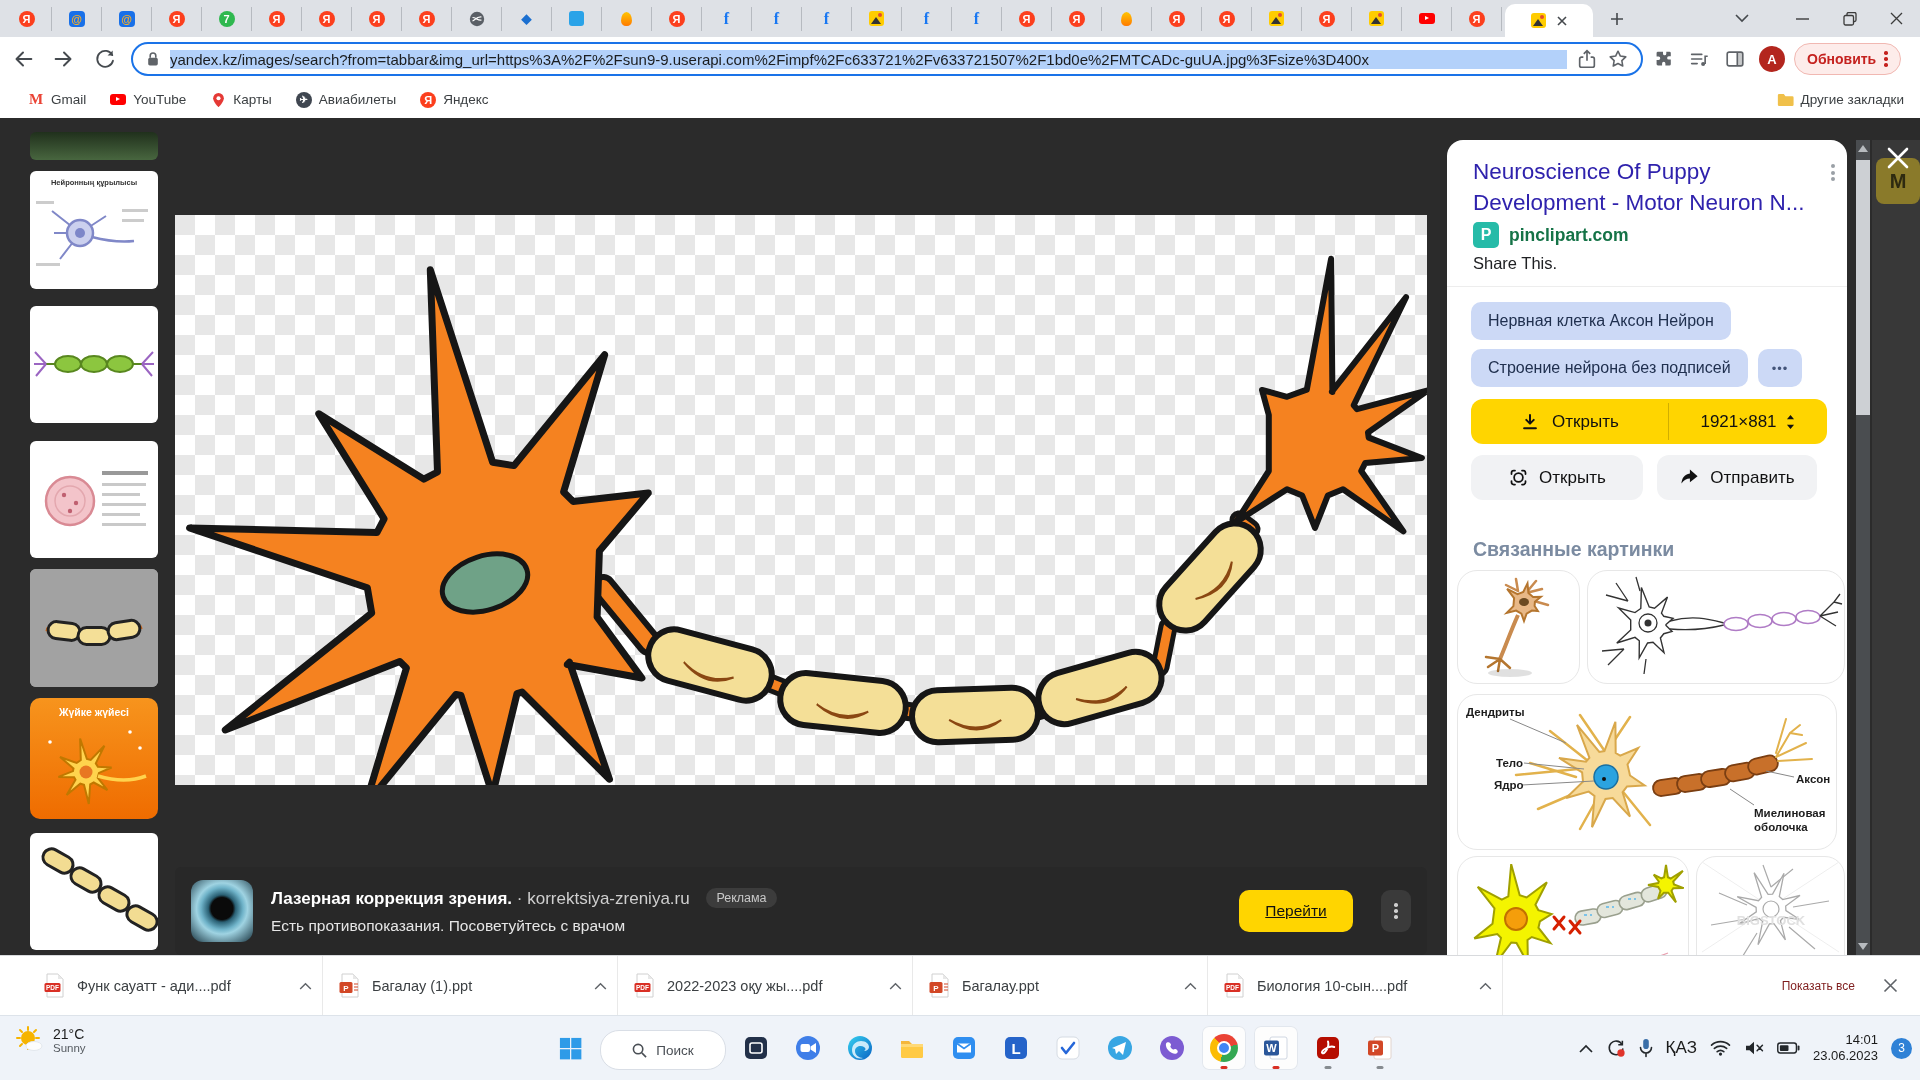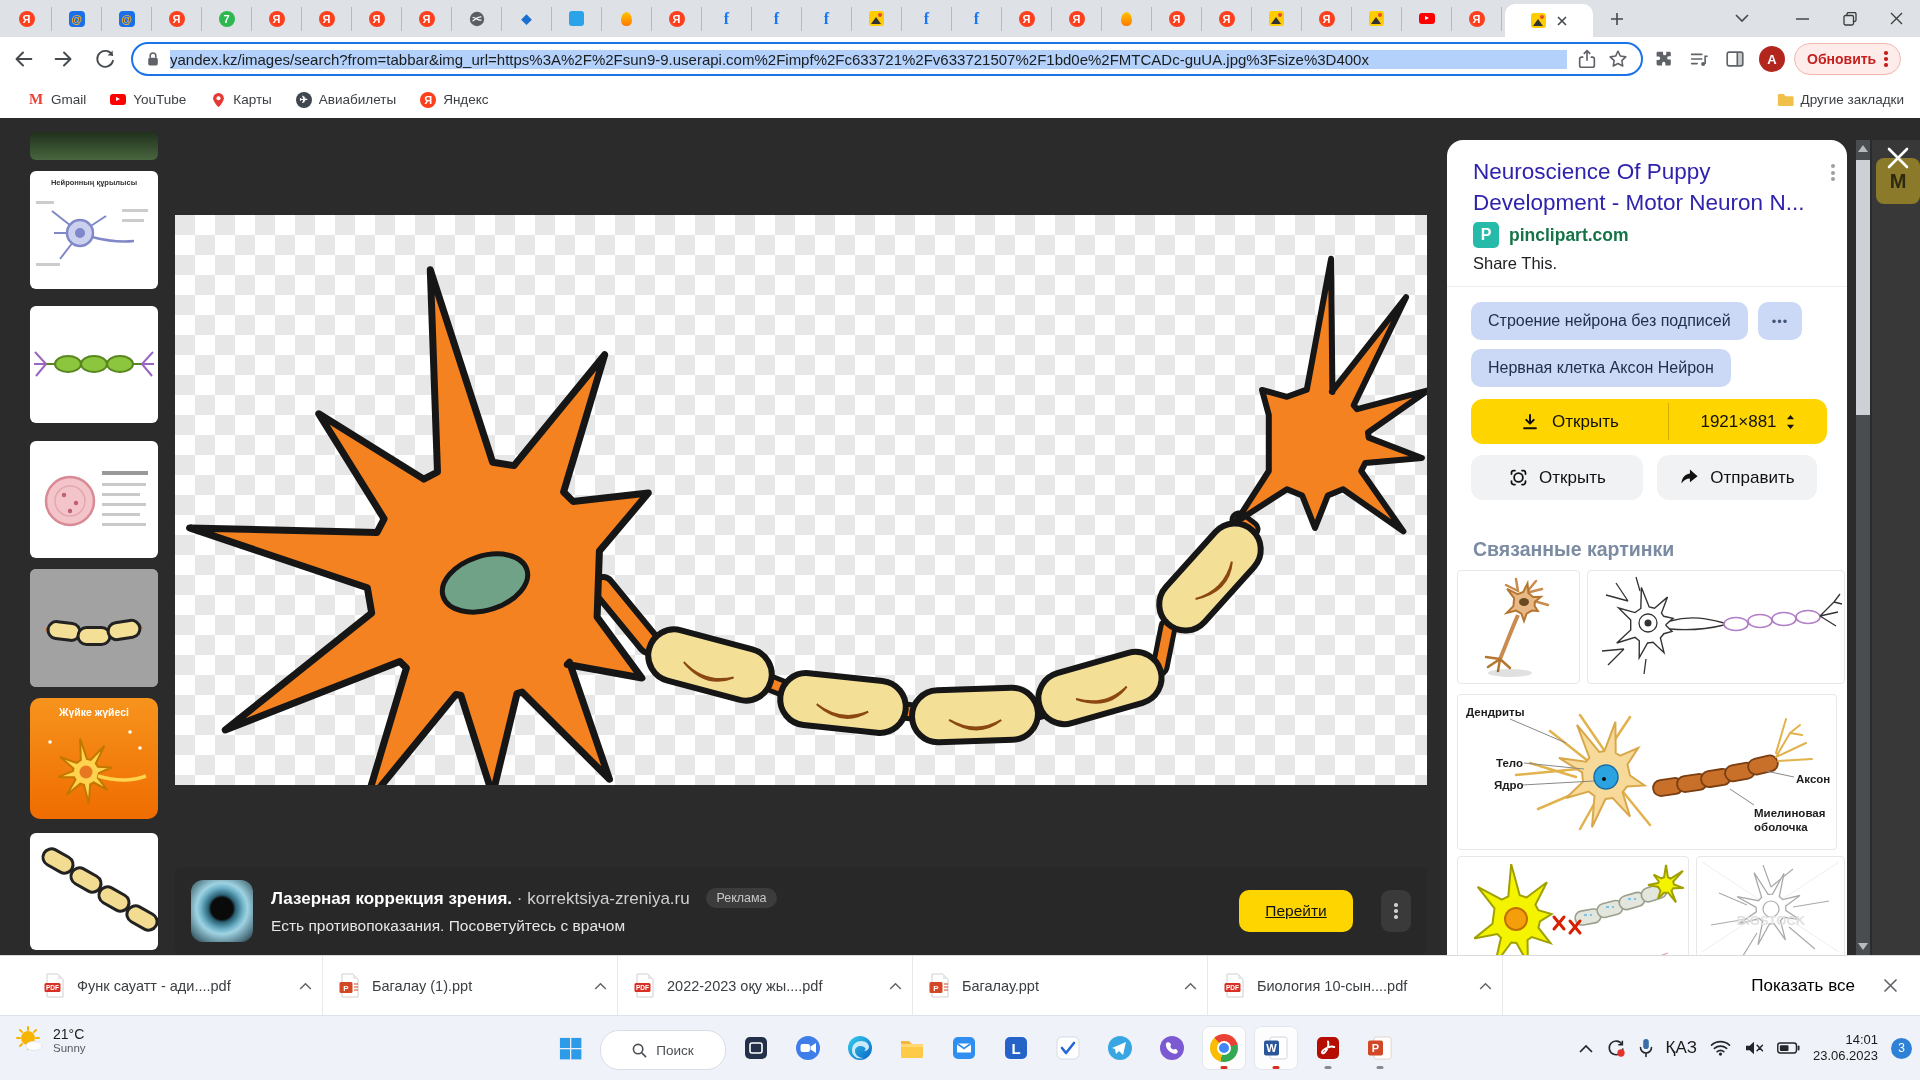--- a/index.html
+++ b/index.html
@@ -559,12 +559,12 @@
       <div class="pdiv"></div>
       <div class="chips">
         <div class="chiprow">
+            <span class="chip">Нервная клетка Аксон Нейрон</span>
+          </div>
+        <div class="chiprow">
           <span class="chip">Строение нейрона без подписей</span>
           <span class="chipmore">•••</span>
         </div>
-        <div class="chiprow">
-            <span class="chip">Нервная клетка Аксон Нейрон</span>
-          </div>
       </div>
       <div class="ybar">
         <div class="yopen">

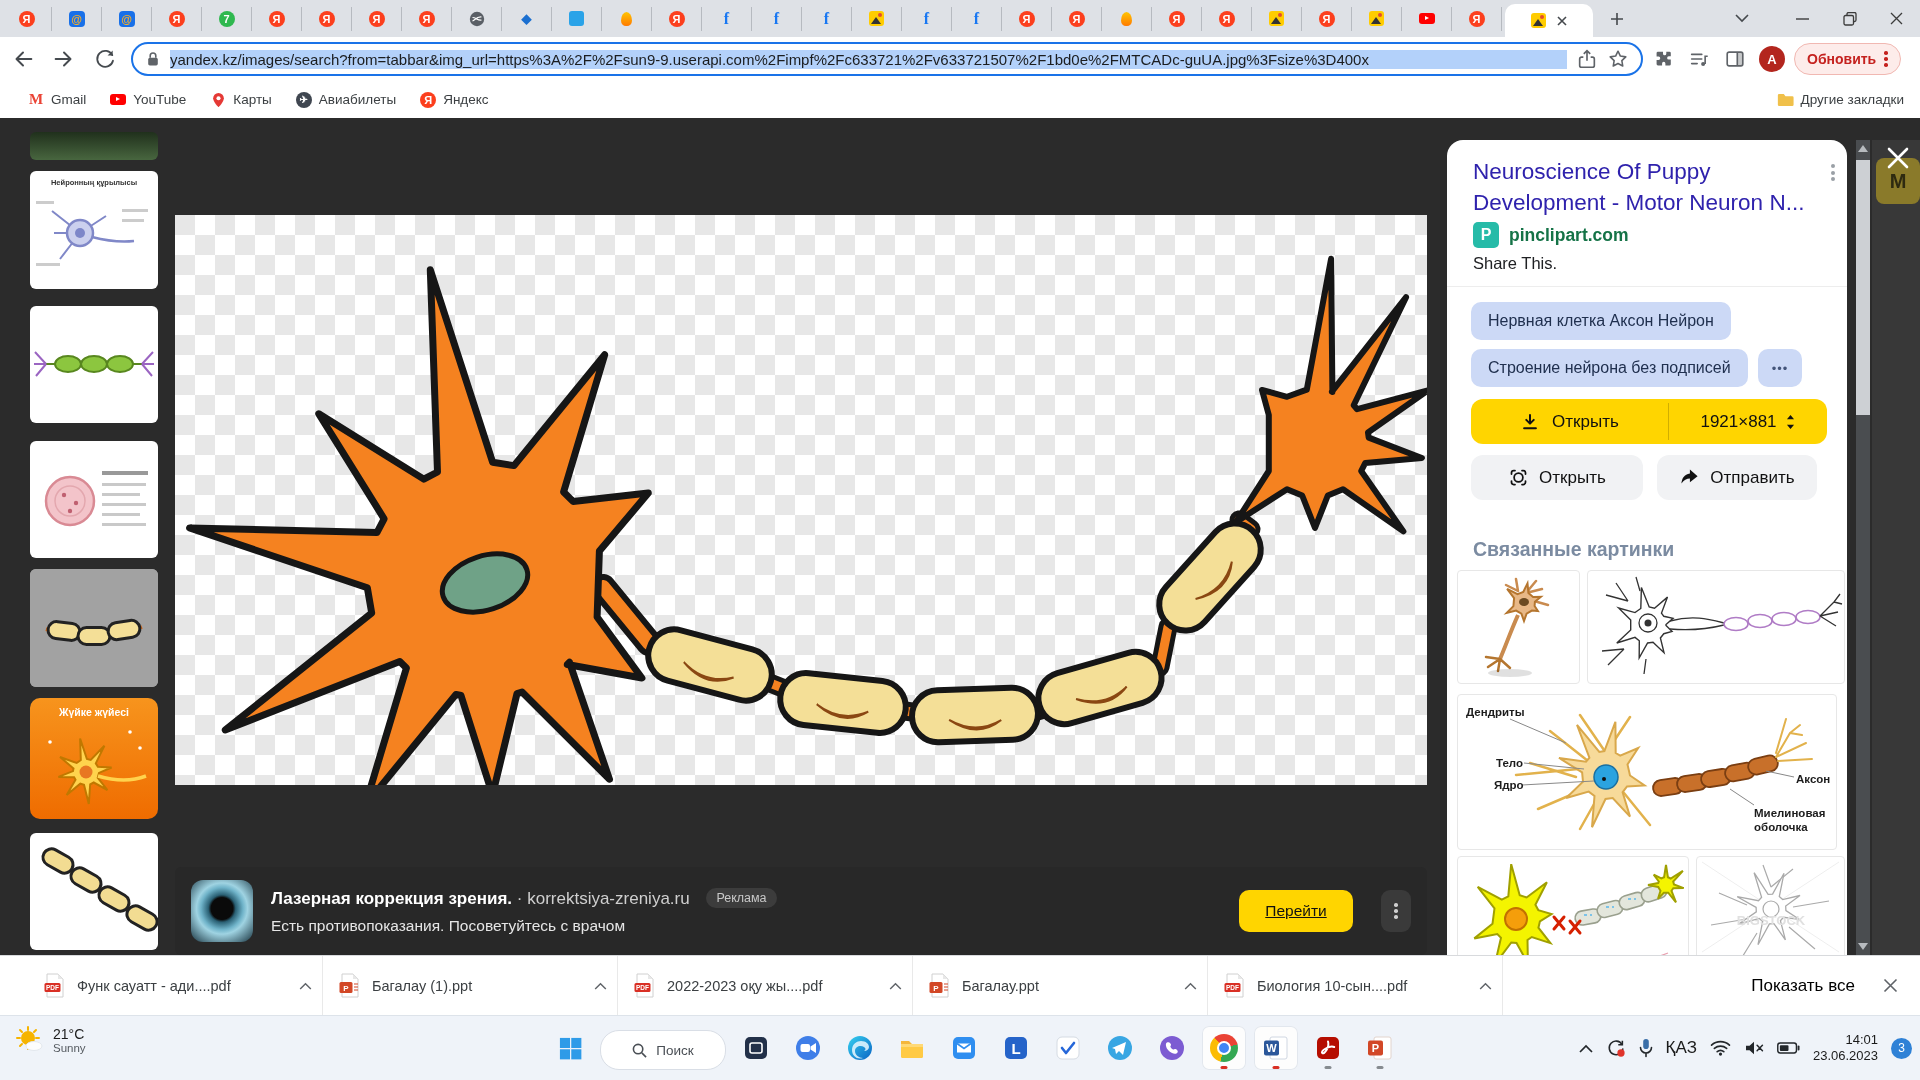--- a/index.html
+++ b/index.html
@@ -87,7 +87,7 @@
   .gb1{width:172px;} .gb2{width:160px;}
   .reltitle{position:absolute;left:26px;top:398px;font-size:19.5px;font-weight:bold;color:#7b8ba1;}
   .imgrow{position:absolute;left:10px;top:430px;display:flex;gap:7px;}
-  .pcard{background:#fff;border:1px solid #e7e7e7;border-radius:4px;overflow:hidden;cursor:pointer;}
+  .pcard{background:#fff;border:1px solid #e7e7e7;border-radius:20px;overflow:hidden;cursor:pointer;}
   .dgcard{position:absolute;left:10px;top:554px;width:378px;height:154px;}
   .botrow{position:absolute;left:10px;top:716px;display:flex;gap:7px;}
   

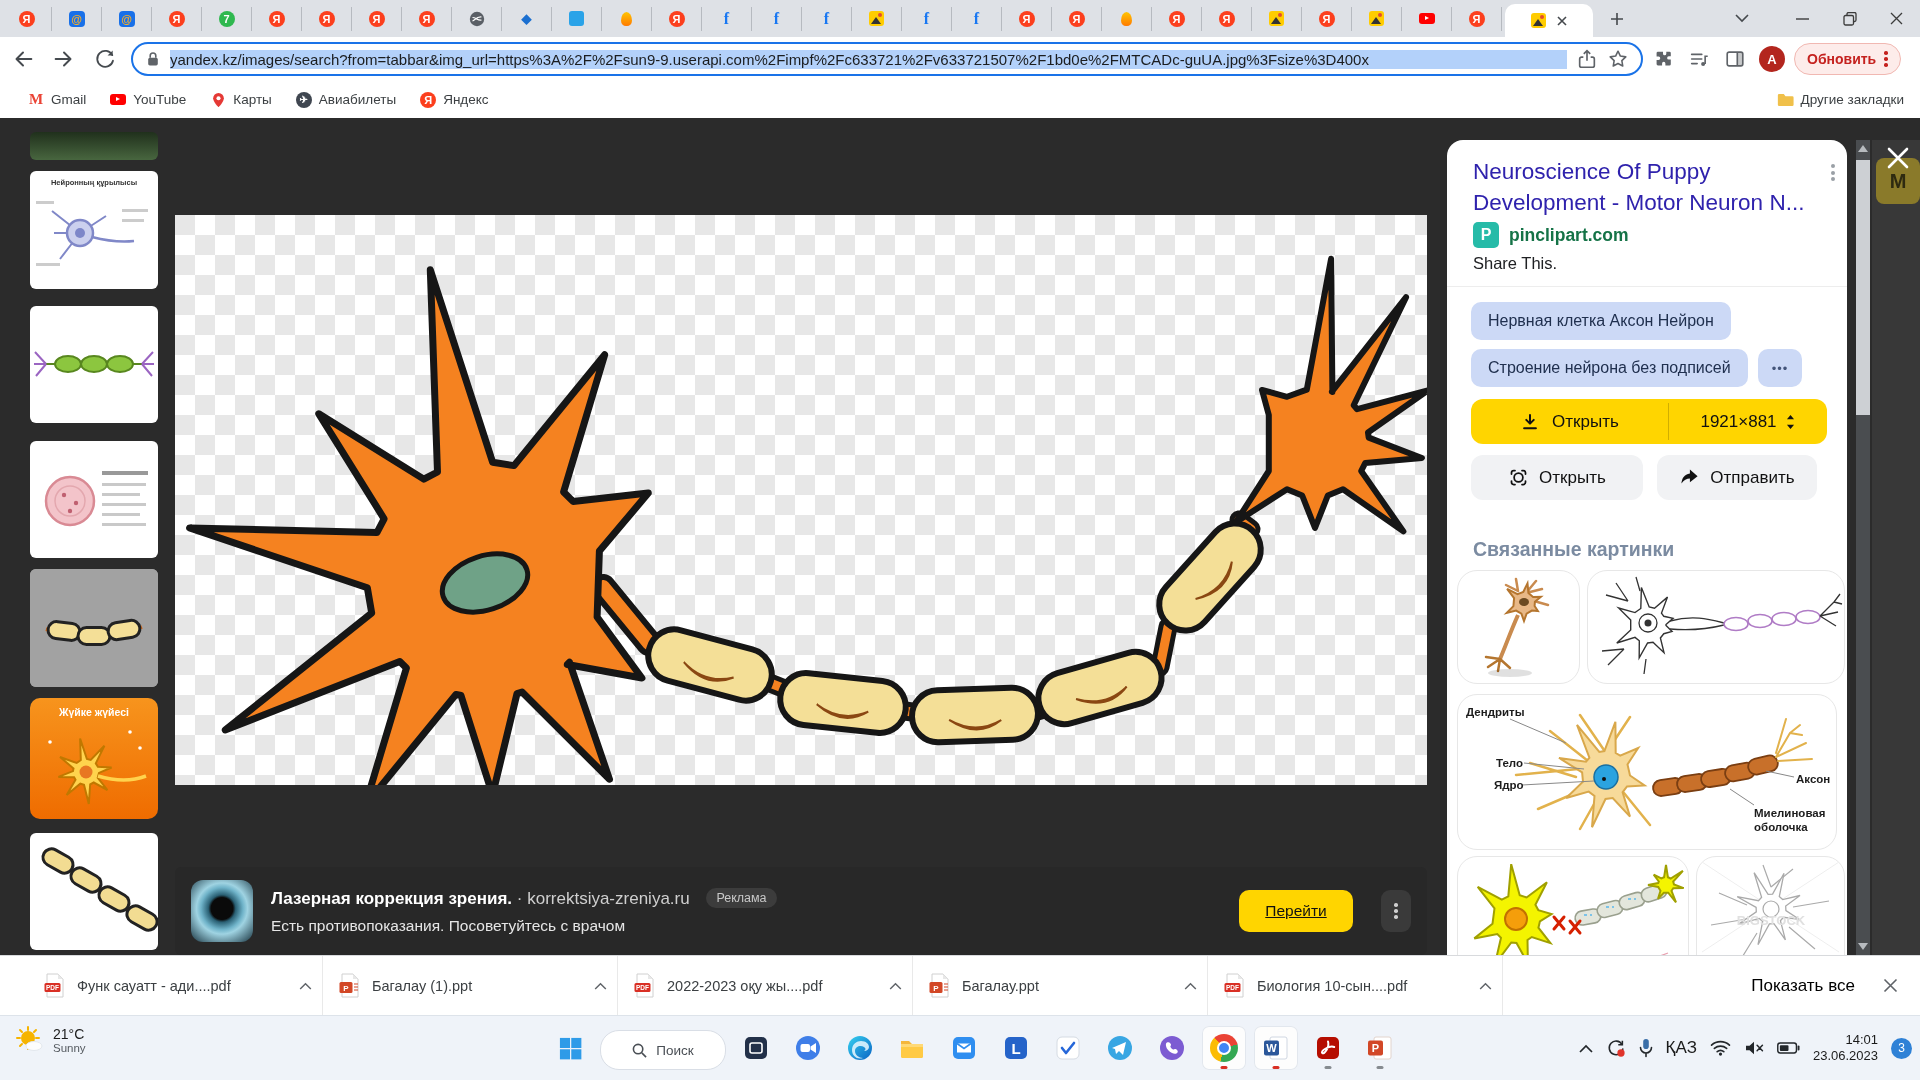--- a/index.html
+++ b/index.html
@@ -104,7 +104,7 @@
   .dl{width:268px;height:59px;display:flex;align-items:center;gap:12px;border-right:1px solid #e9e9e9;padding:0 10px 0 16px;cursor:pointer;}
   .dlname{flex:1;font-size:14.5px;color:#3c4043;white-space:nowrap;overflow:hidden;text-overflow:ellipsis;}
   .dlright{margin-left:auto;display:flex;align-items:center;gap:28px;padding-right:22px;}
-  .showall{color:#000000;font-size:17px;cursor:pointer;}
+  .showall{color:#7f1d1d;font-size:12px;cursor:pointer;}
   
   .taskbar{position:absolute;top:1015px;left:0;width:1920px;height:65px;background:#eff3f9;border-top:1px solid #dde3ea;}
   .weather{position:absolute;left:14px;top:9px;display:flex;align-items:center;gap:9px;cursor:pointer;}

